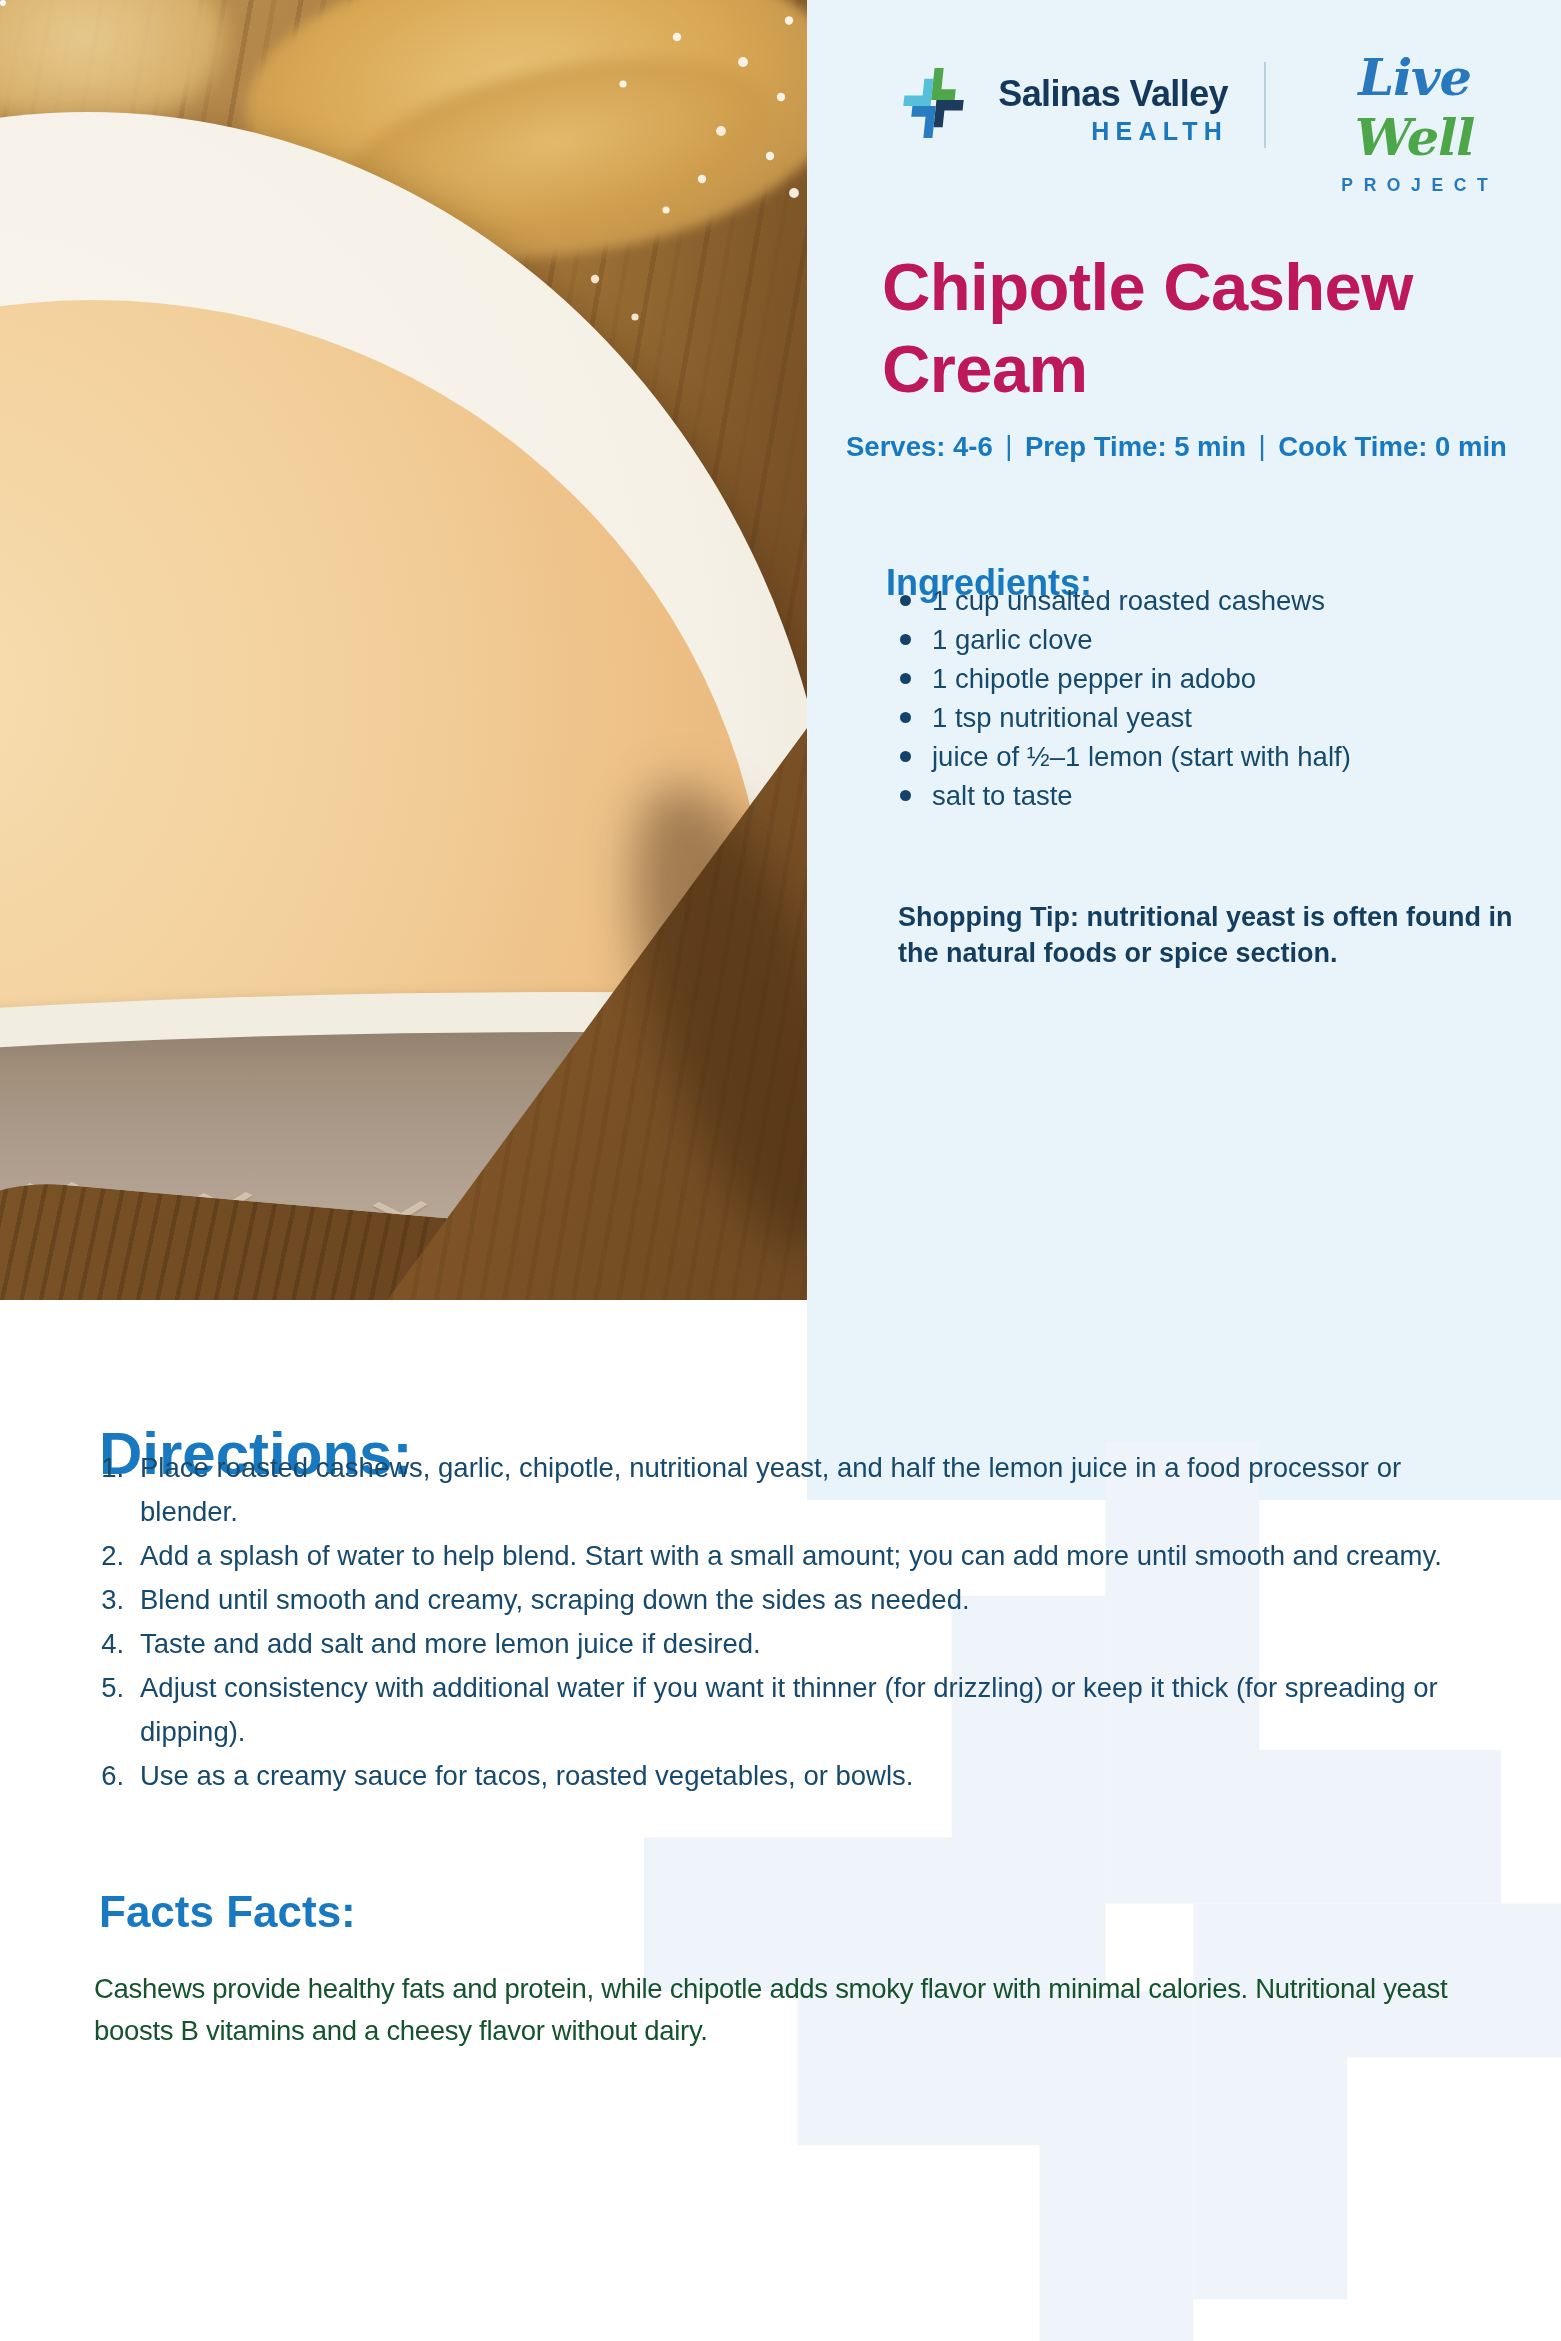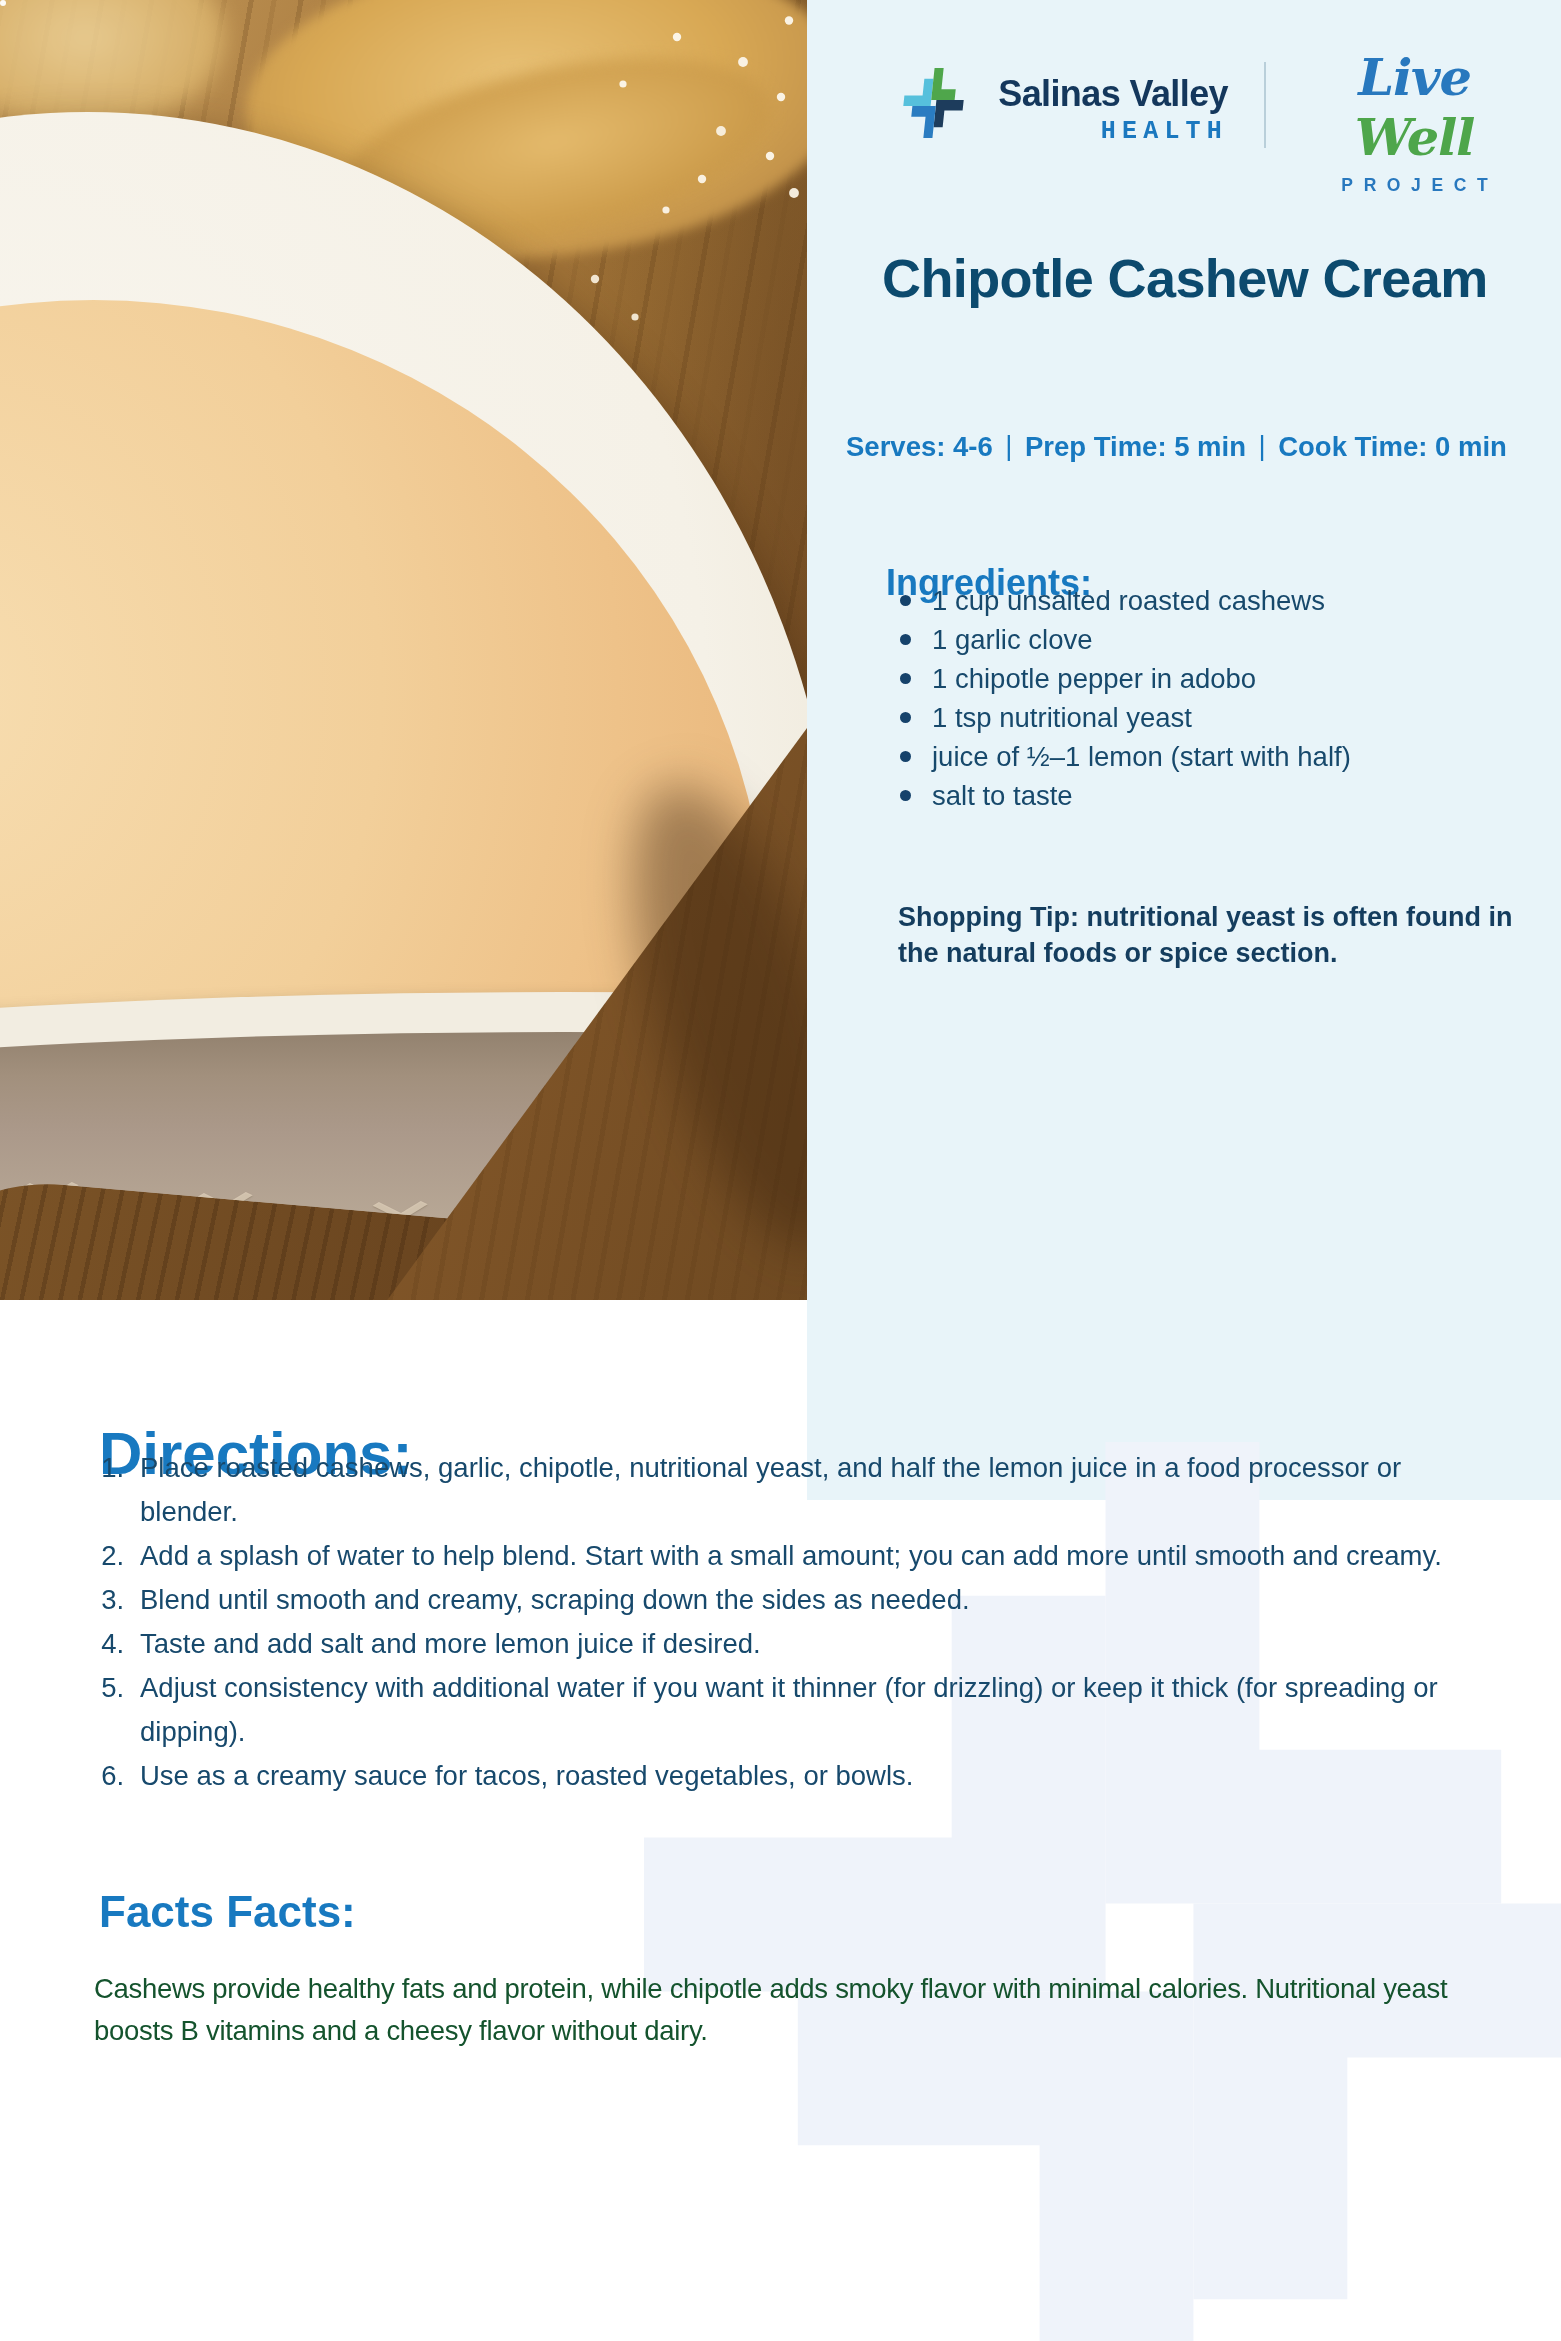--- a/index.html
+++ b/index.html
@@ -86,7 +86,7 @@
   .cross-logo{position:absolute;left:94px;top:65px;width:65px;height:76px;transform:skewX(-6deg);}
   .salinas-wordmark{position:absolute;left:164px;top:75px;width:257px;text-align:right;}
   .salinas-name{font-size:36px;font-weight:700;color:#14375c;letter-spacing:-0.6px;line-height:37px;}
-  .salinas-health{font-size:25px;font-weight:700;color:#1b78bf;letter-spacing:6.2px;margin-top:5px;font-family:Liberation Mono, monospace;}
+  .salinas-health{font-size:25px;font-weight:700;color:#1b78bf;letter-spacing:6.2px;margin-top:5px;}
   .logo-divider{position:absolute;left:457px;top:62px;width:1.9px;height:86px;background:#b9cfda;}
   .livewell{position:absolute;left:495px;top:47px;width:225px;text-align:center;}
   .livewell-script{font-family:"DejaVu Serif",serif;font-style:italic;font-weight:700;font-size:51px;line-height:60px;letter-spacing:-1.2px;}

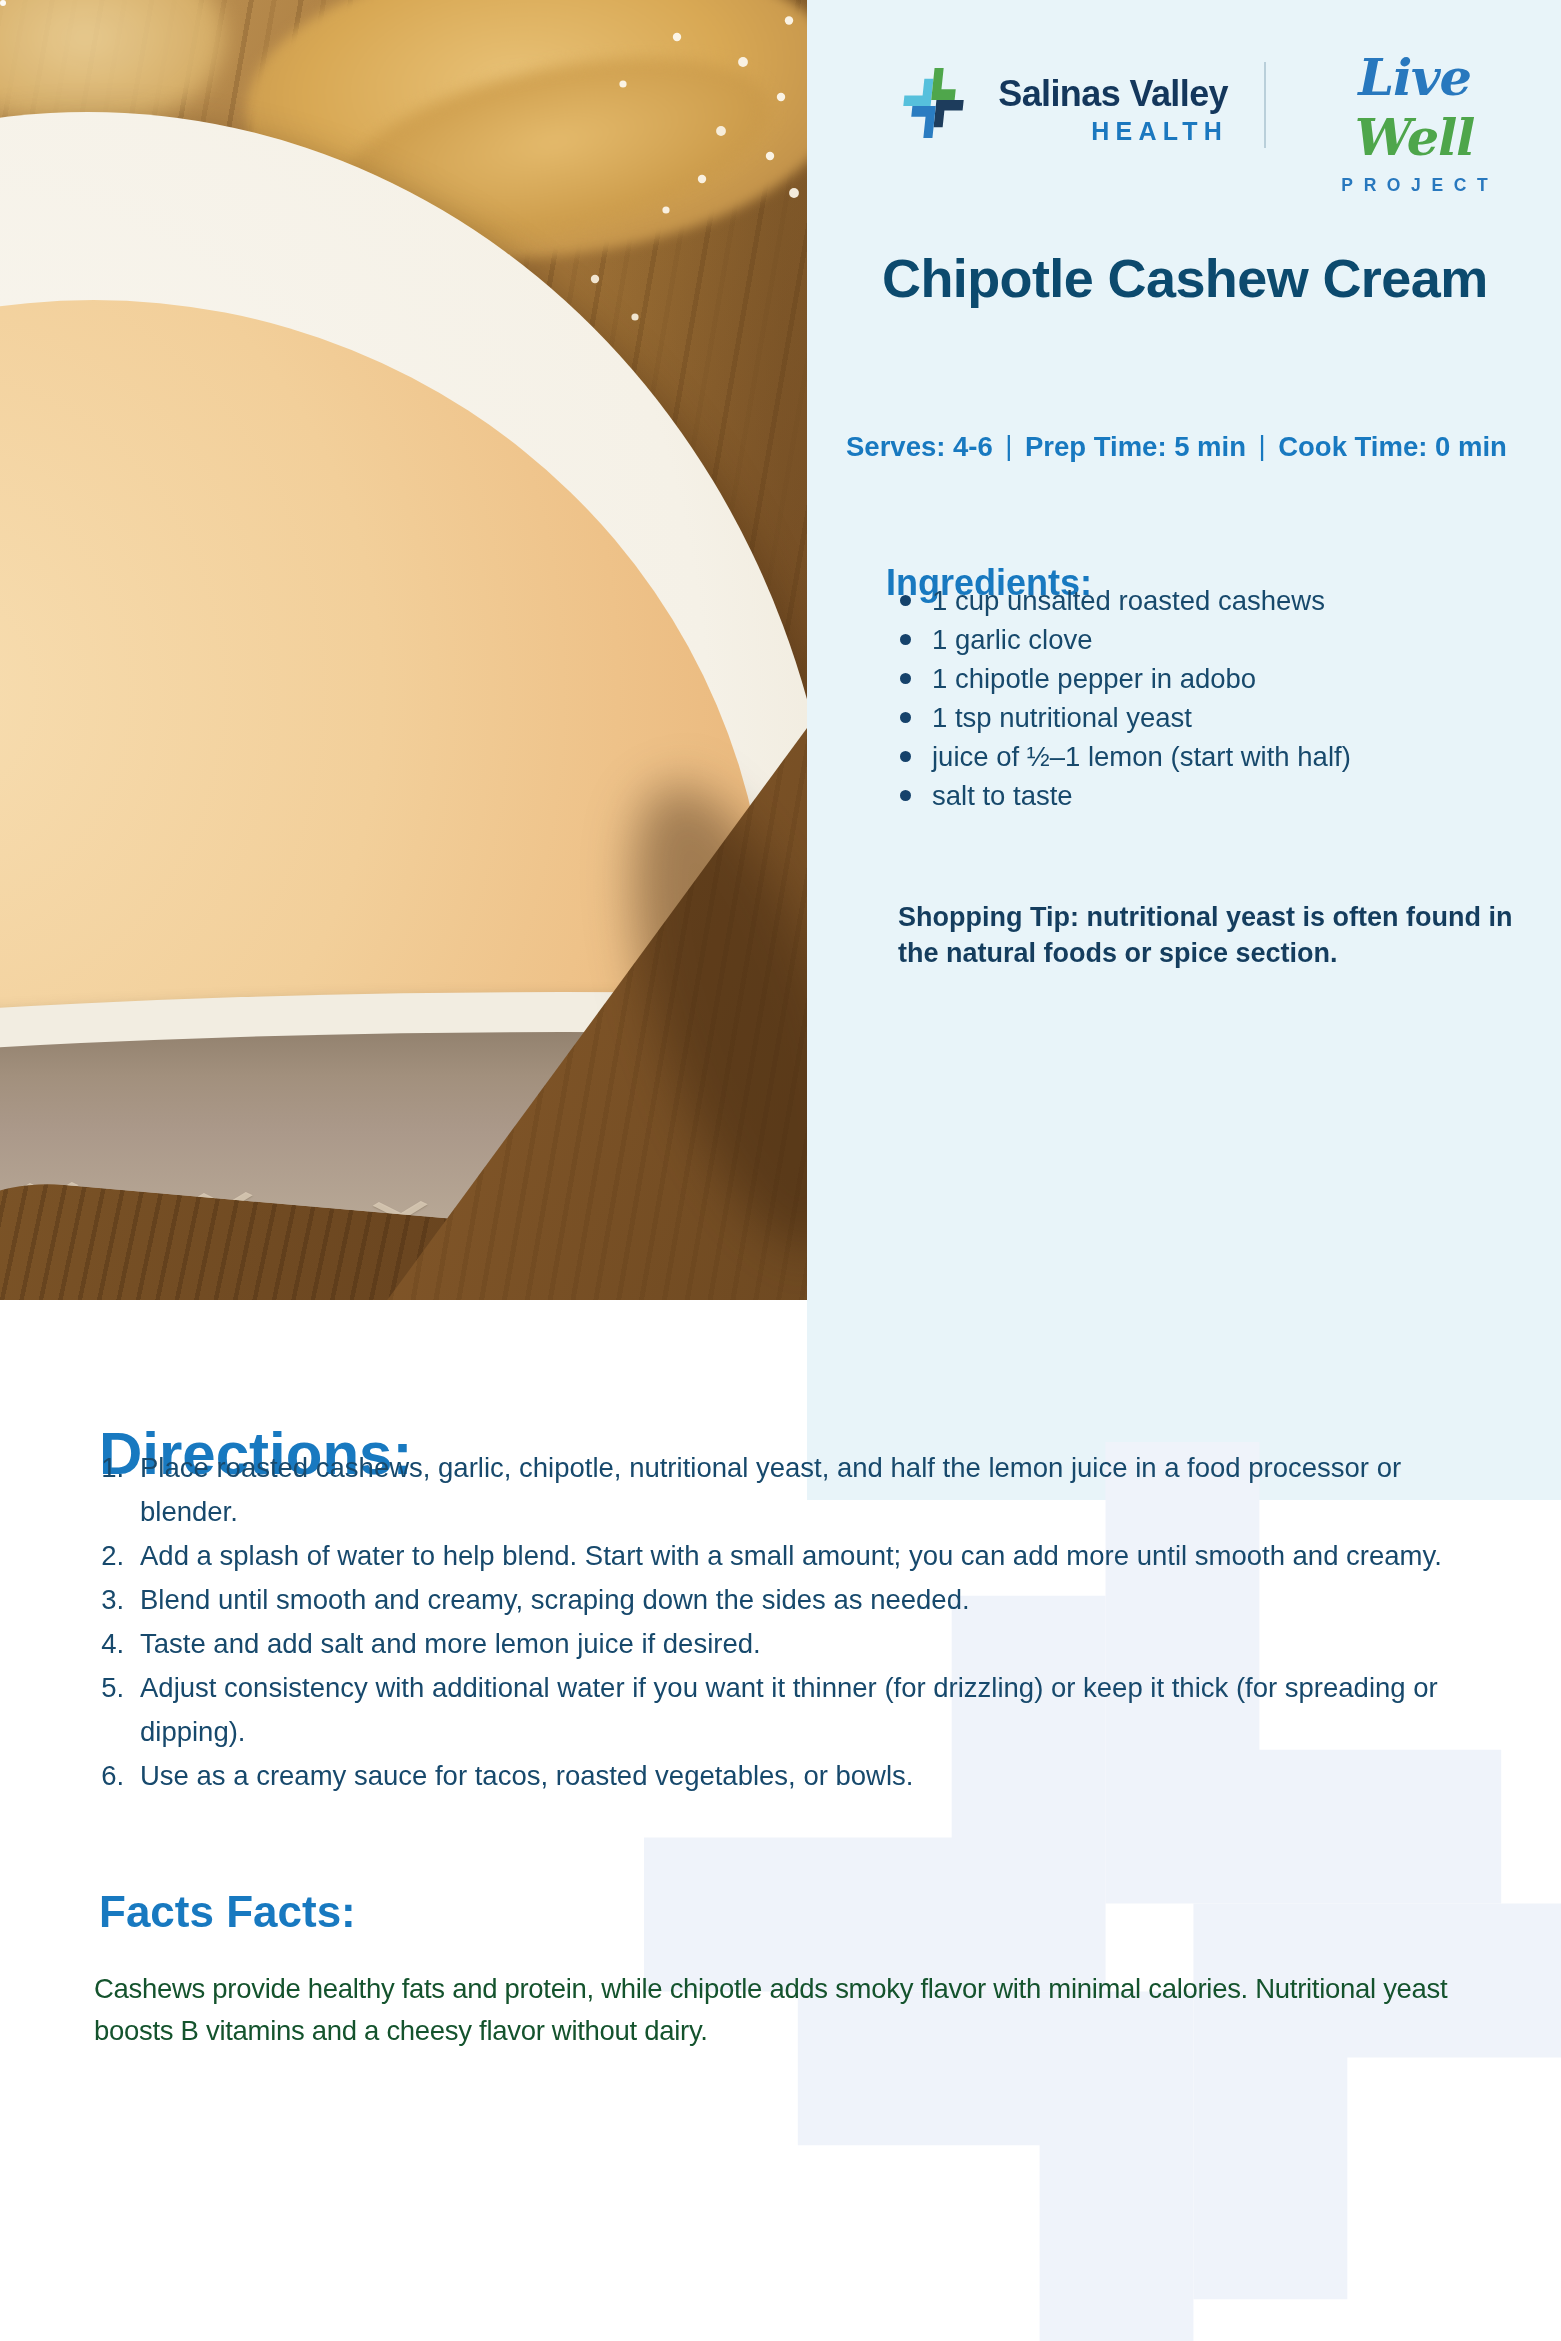--- a/index.html
+++ b/index.html
@@ -95,7 +95,7 @@
   .livewell-project{font-size:17.5px;font-weight:700;color:#2878be;letter-spacing:10.6px;margin-top:8px;text-indent:10.6px;}
   .title{
     position:absolute;left:75px;top:201px;width:662px;
-    font-size:54px;line-height:82px;font-weight:700;color:#0c4a6e;letter-spacing:-0.6px;
+    font-size:67px;line-height:82px;font-weight:700;color:#be185d;letter-spacing:-0.6px;
   }
   .meta{position:absolute;left:39px;top:431px;width:706px;font-size:27.5px;font-weight:700;color:#1879c0;white-space:nowrap;}
   .meta .sep{font-weight:400;padding:0 12.5px;position:relative;top:-1.2px;}

